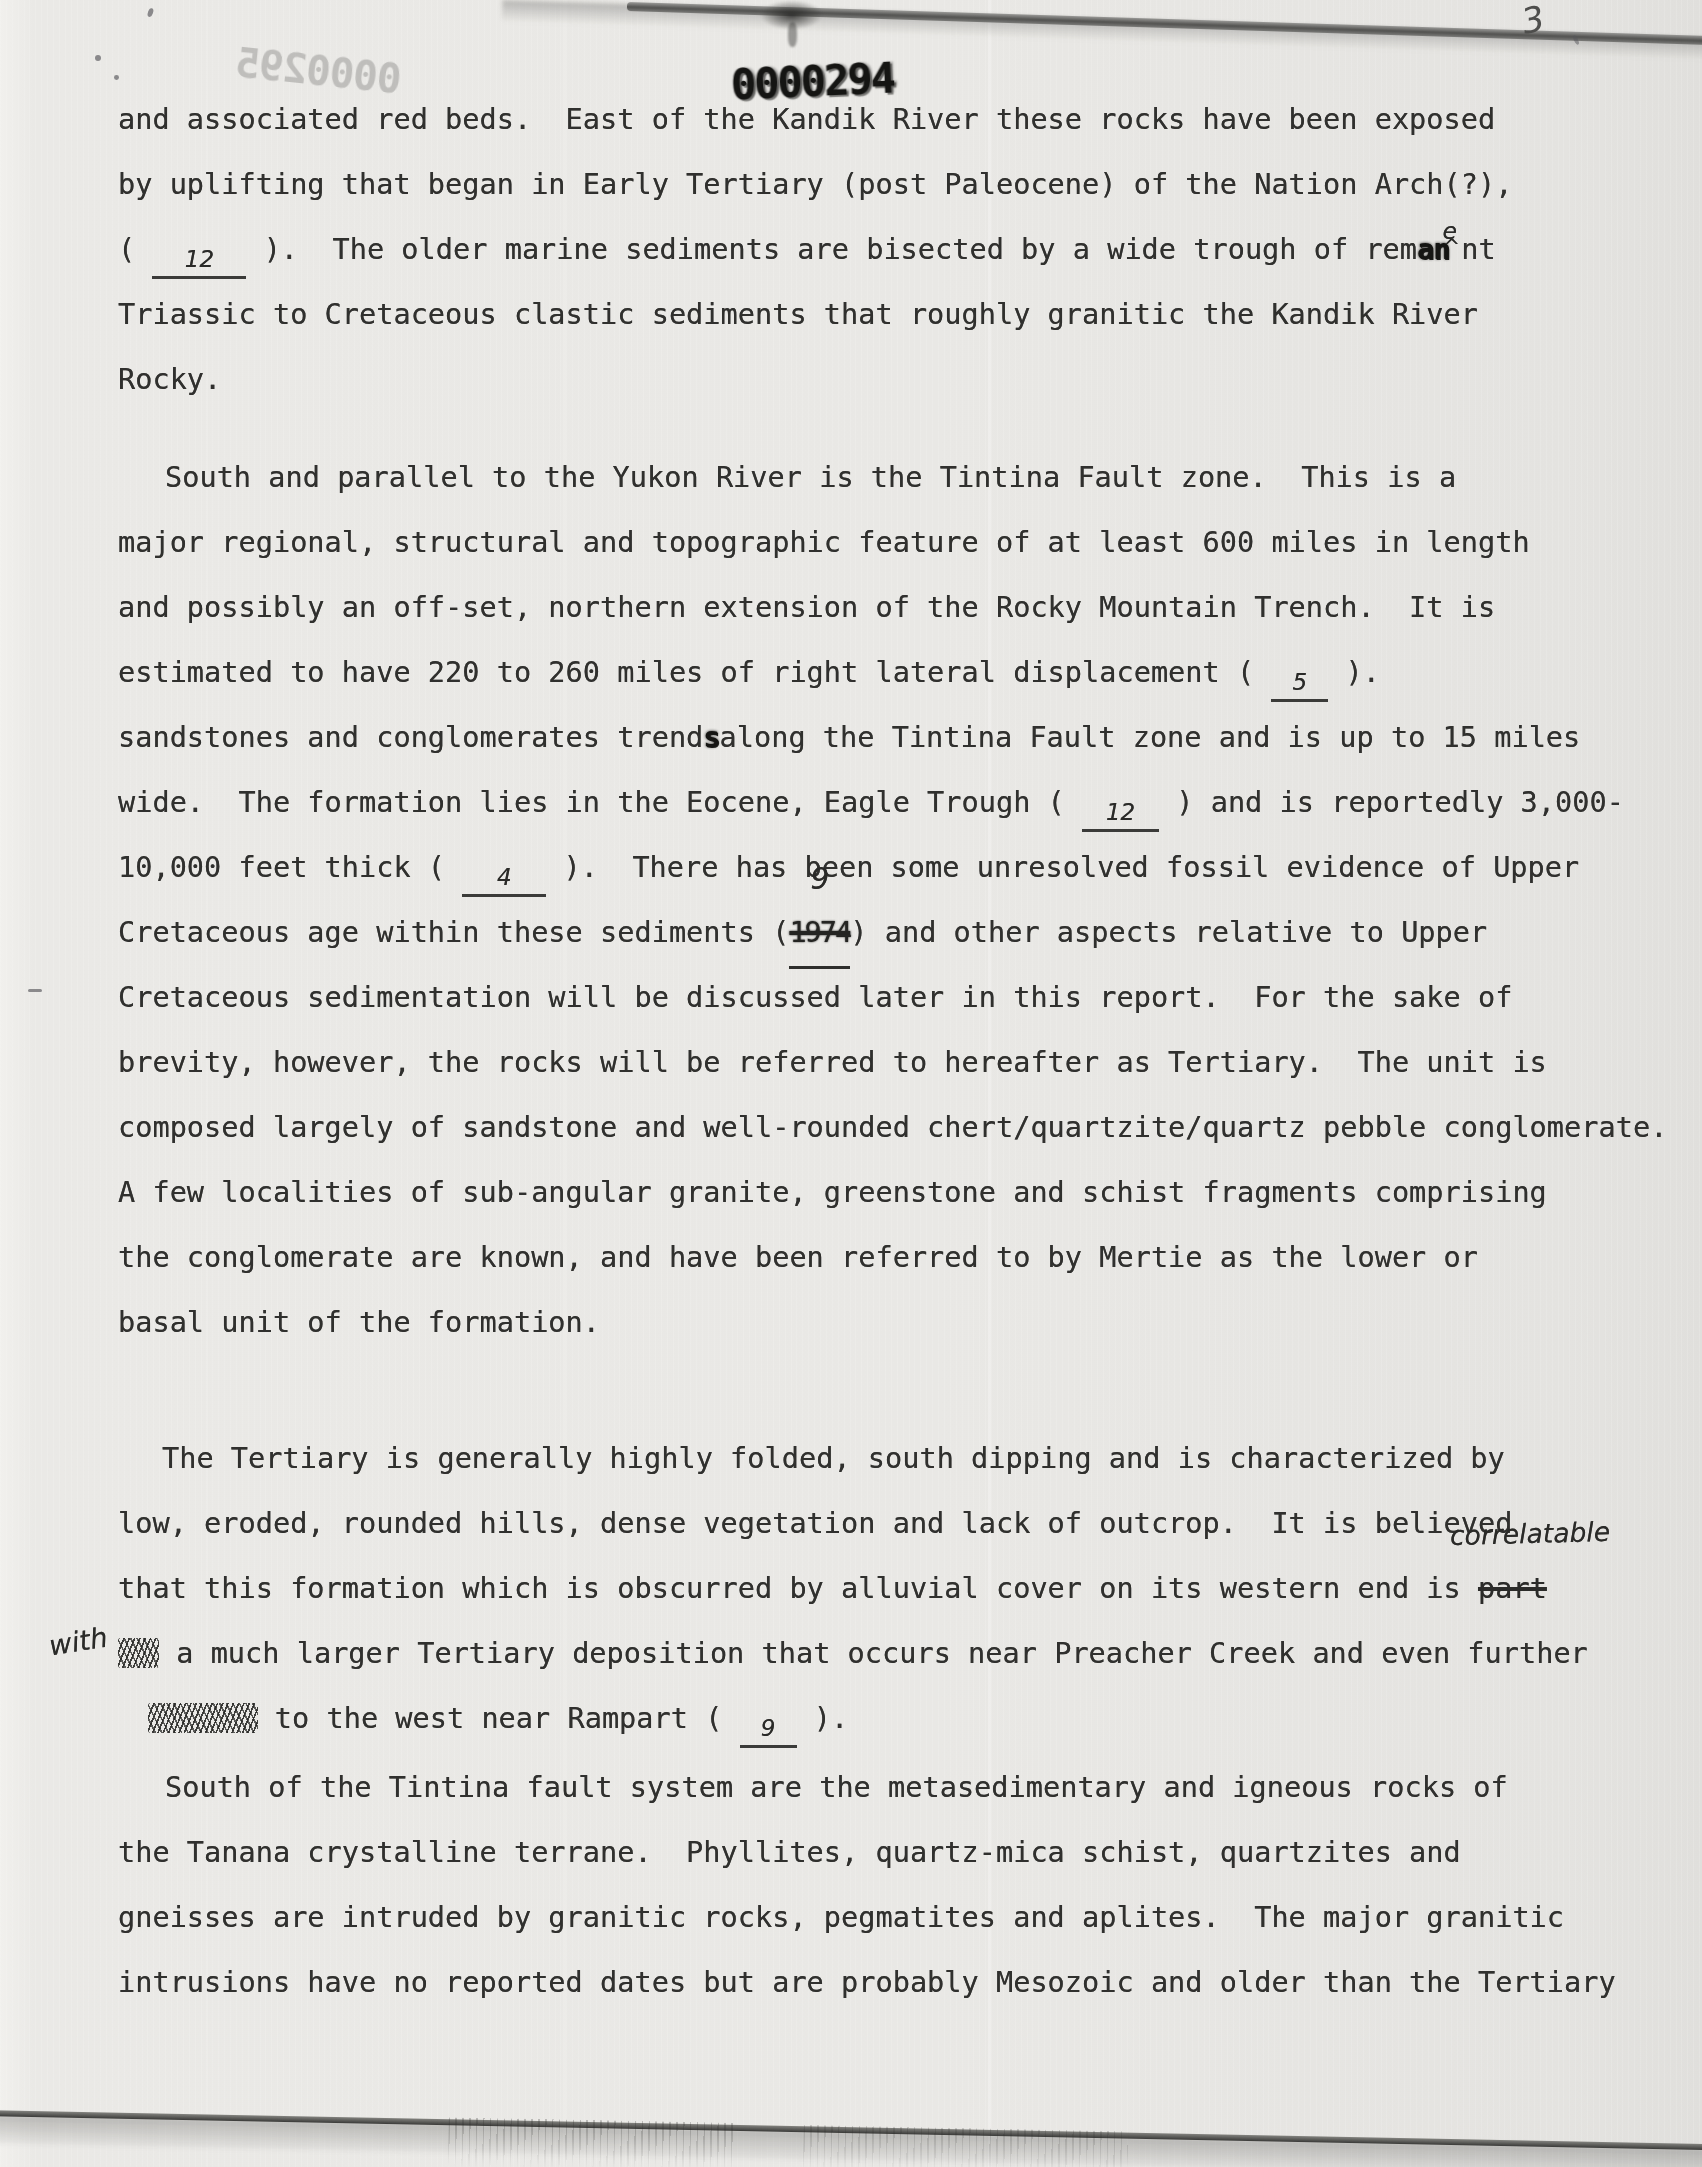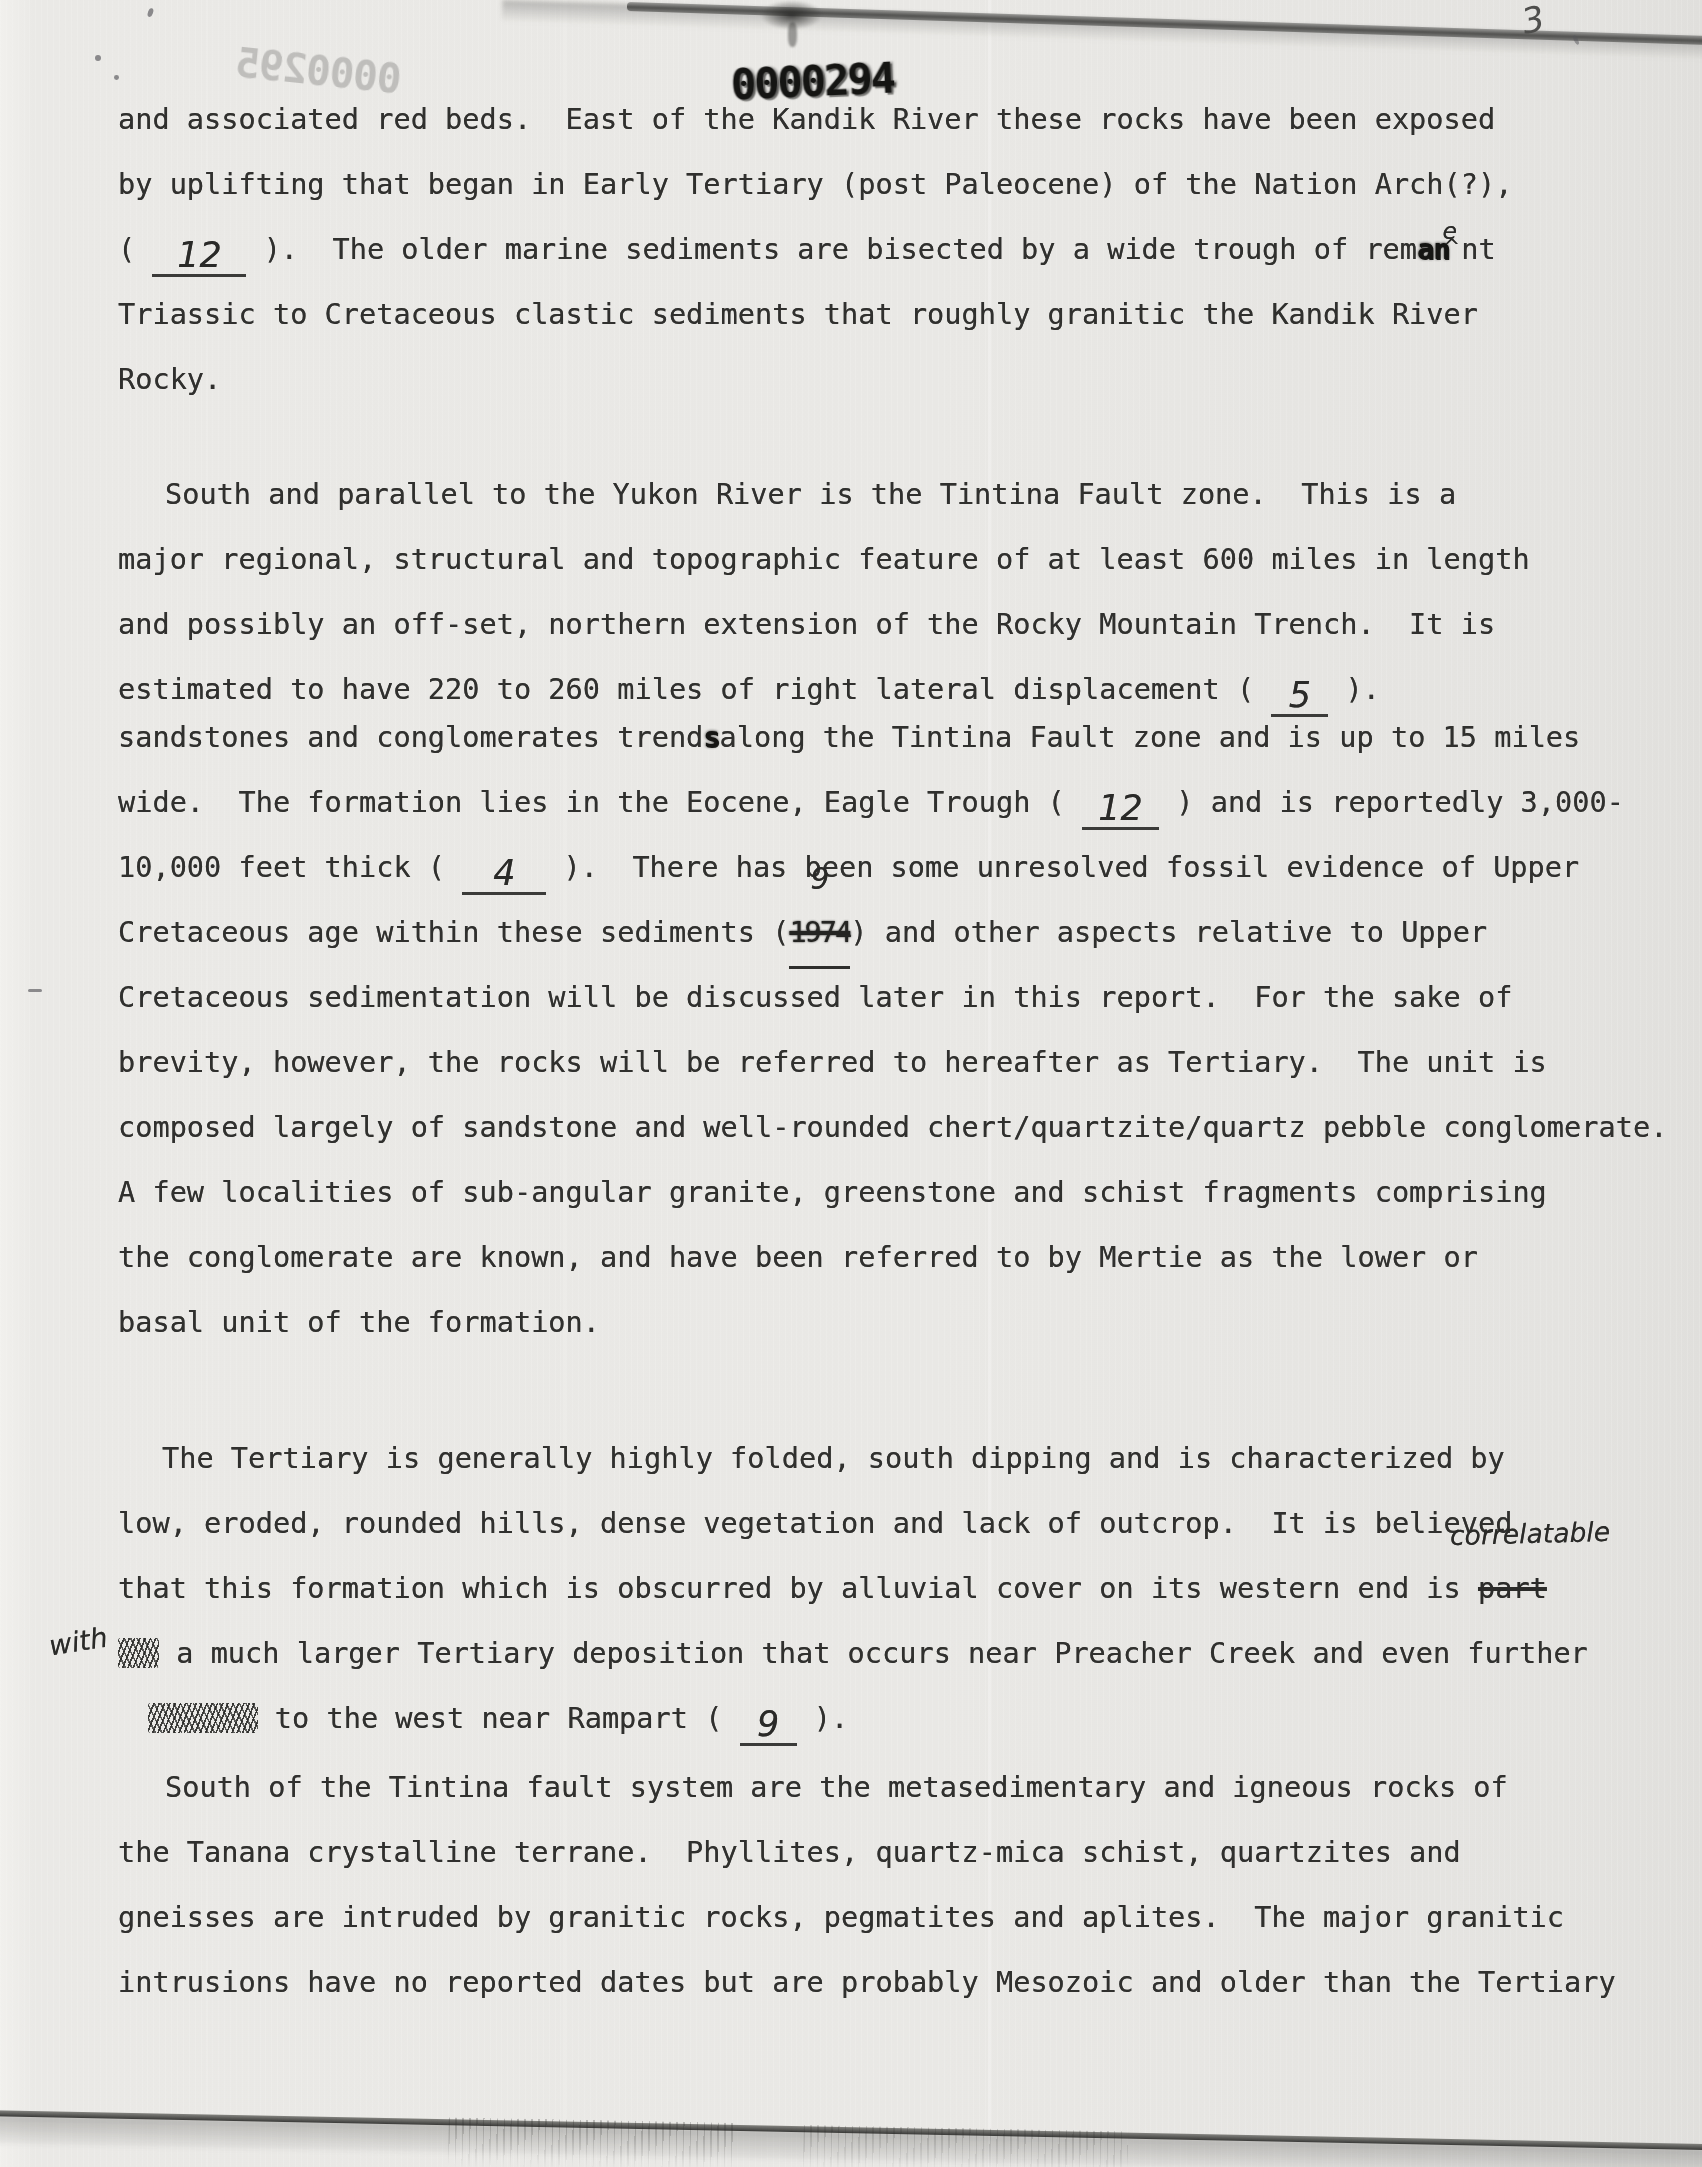--- a/index.html
+++ b/index.html
@@ -20,7 +20,7 @@
   .hand{font-family:"DejaVu Sans",sans-serif;font-style:italic;color:#2a2a28;}
   .seg-blank{display:inline-block;border-bottom:3px solid #3b3b39;text-align:center;
              vertical-align:-6.9px;height:39px;line-height:39px;}
-  .seg-blank .blank-val{font-size:35px;position:relative;top:1px;}
+  .seg-blank .blank-val{font-size:23px;position:relative;top:1px;}
   .seg-ins{display:inline-block;width:11.8px;position:relative;vertical-align:baseline;}
   .seg-ins .ch{position:absolute;top:-39px;left:-6.9px;font-size:23.6px;line-height:23.6px;}
   .seg-ins .caret{position:absolute;top:-21.7px;left:-5.9px;font-size:19.7px;line-height:19.7px;

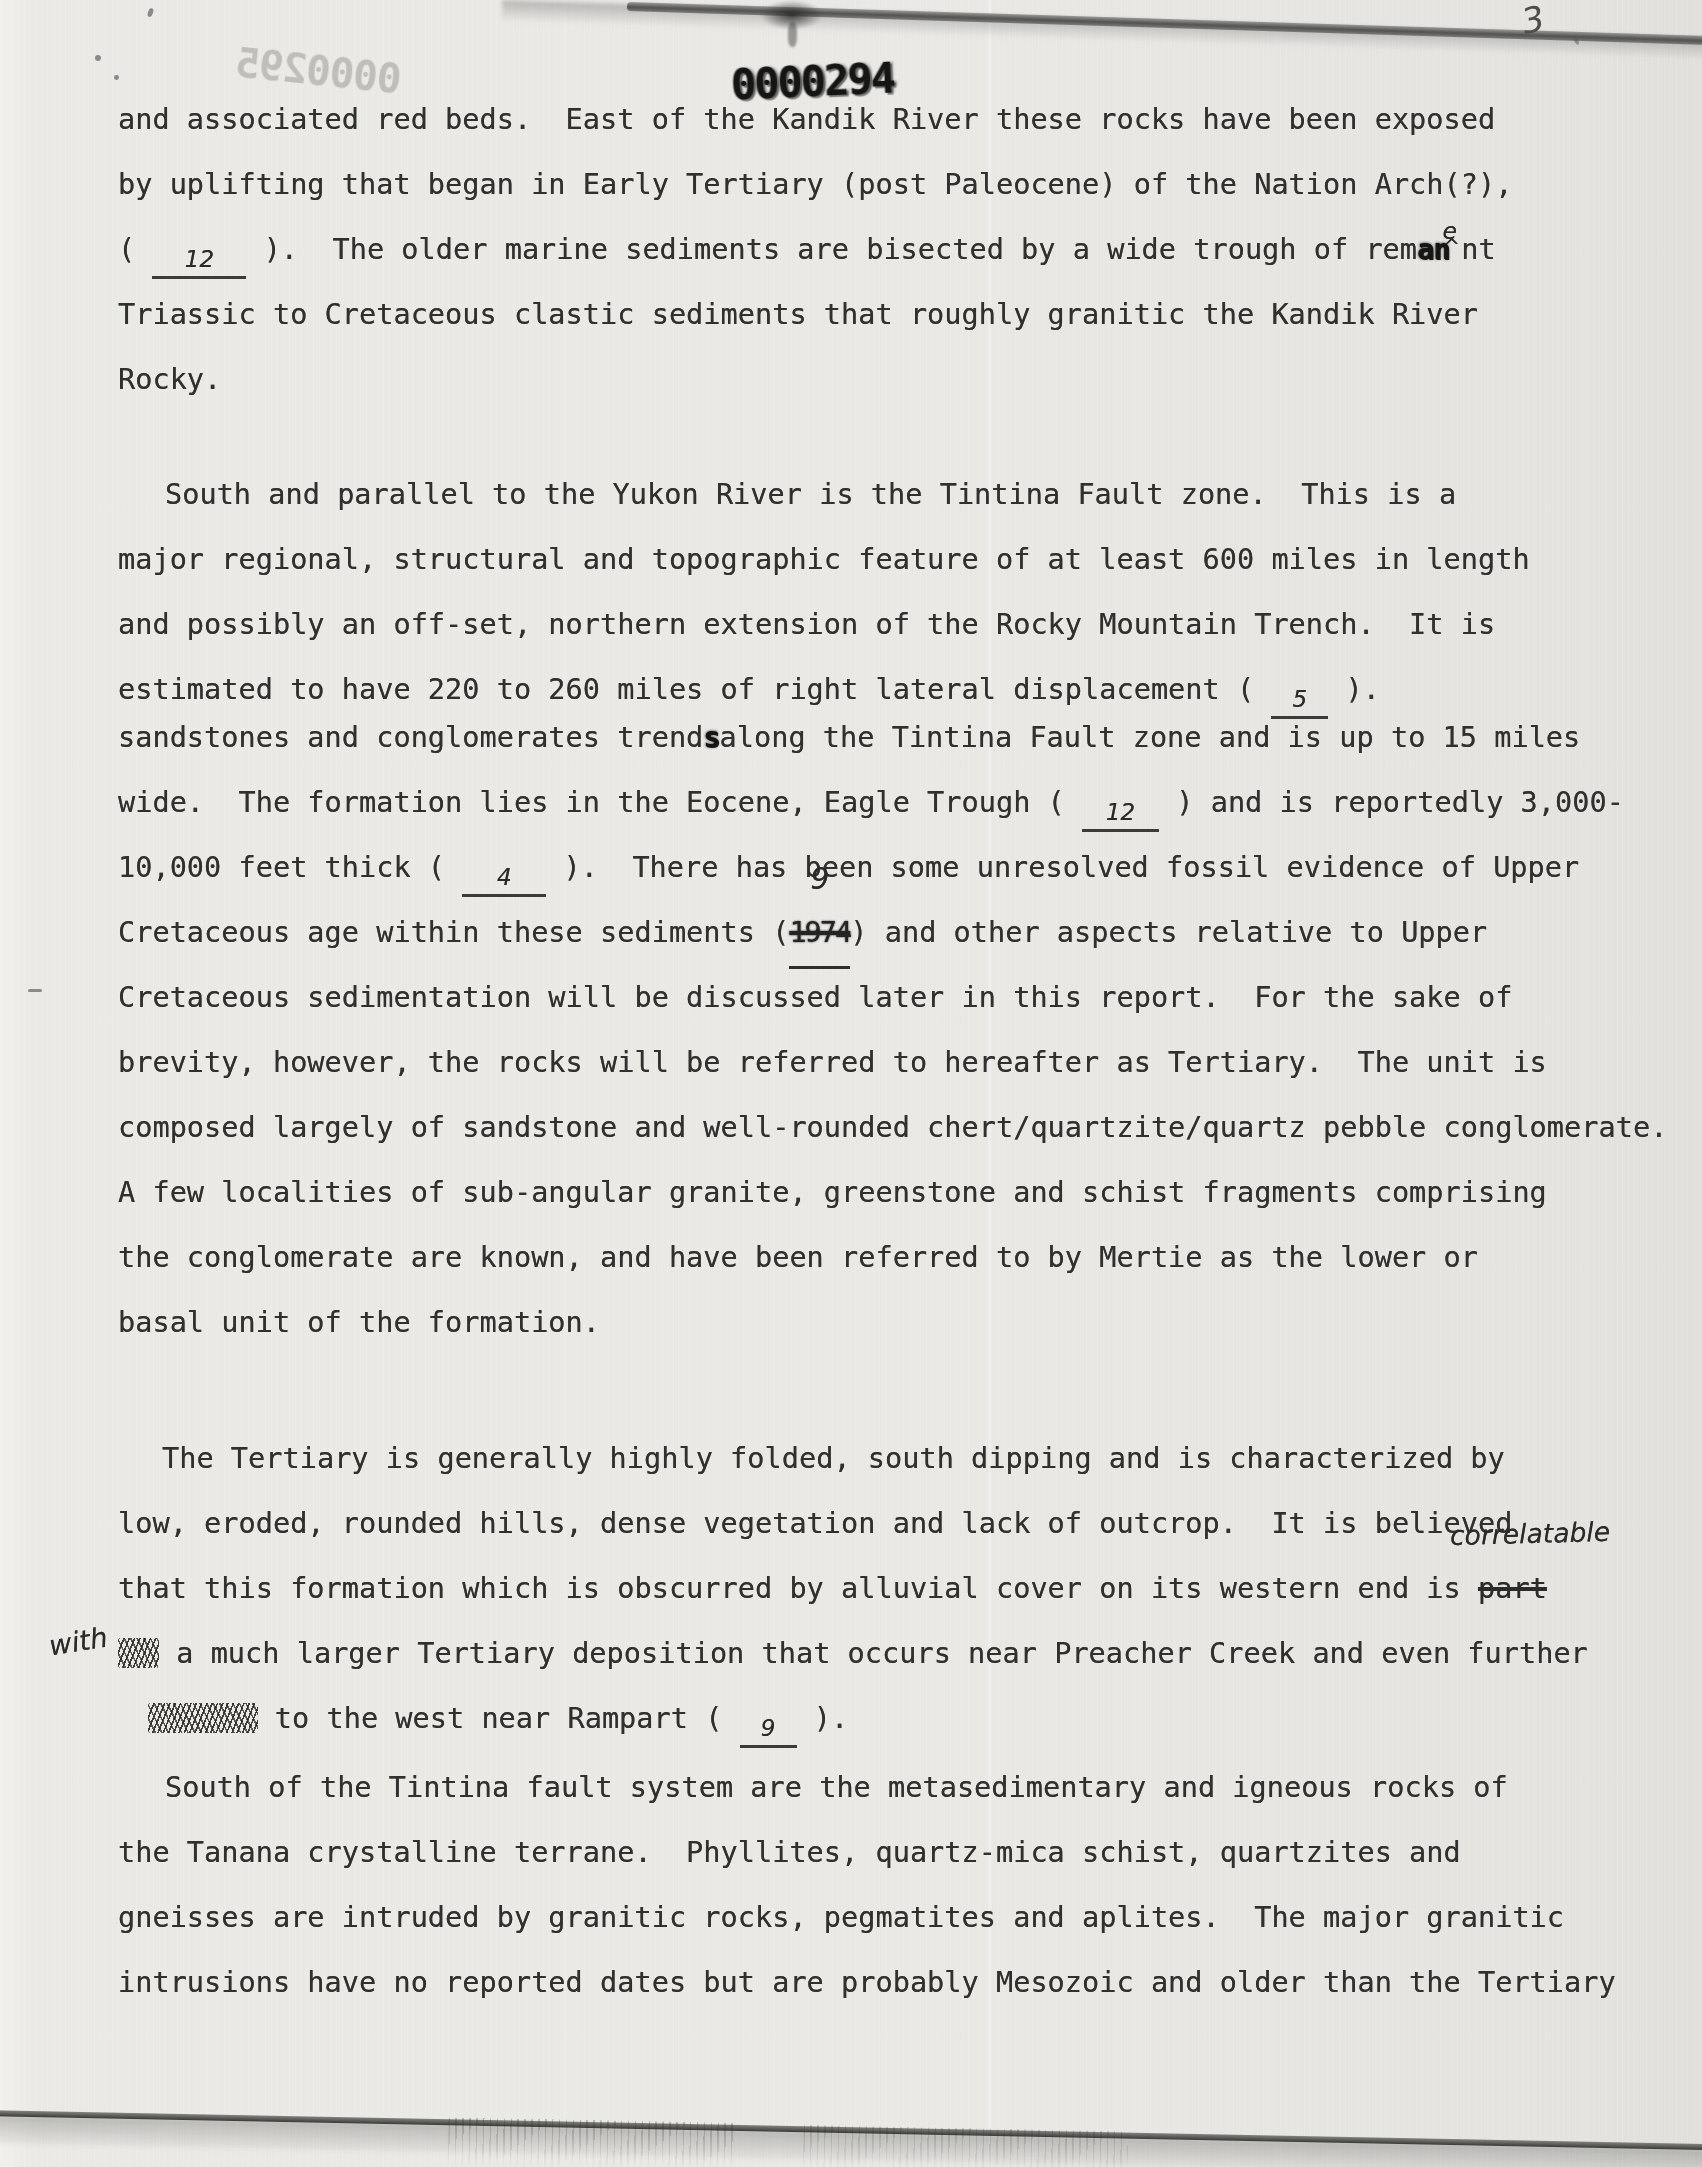--- a/index.html
+++ b/index.html
@@ -102,7 +102,7 @@
         <div class="line"><span class="seg-t">Triassic to Cretaceous clastic sediments that roughly granitic the Kandik River</span></div>
         <div class="line"><span class="seg-t">Rocky.</span></div>
       </div>
-      <div class="para" style="top: 462px;">
+      <div class="para" style="top: 445px;">
         <div class="line" style="padding-left: 47px;"><span class="seg-t">South and parallel to the Yukon River is the Tintina Fault zone.  This is a</span></div>
         <div class="line"><span class="seg-t">major regional, structural and topographic feature of at least 600 miles in length</span></div>
         <div class="line"><span class="seg-t">and possibly an off-set, northern extension of the Rocky Mountain Trench.  It is</span></div>

